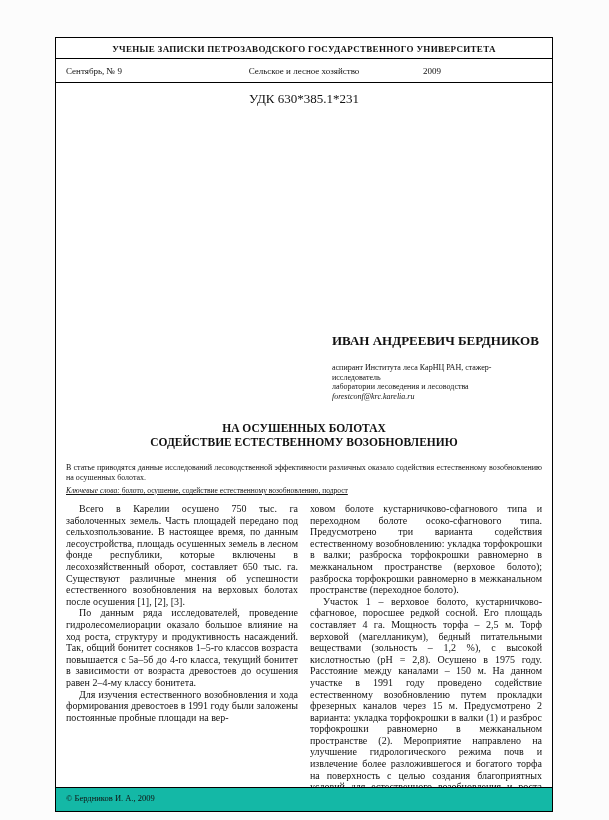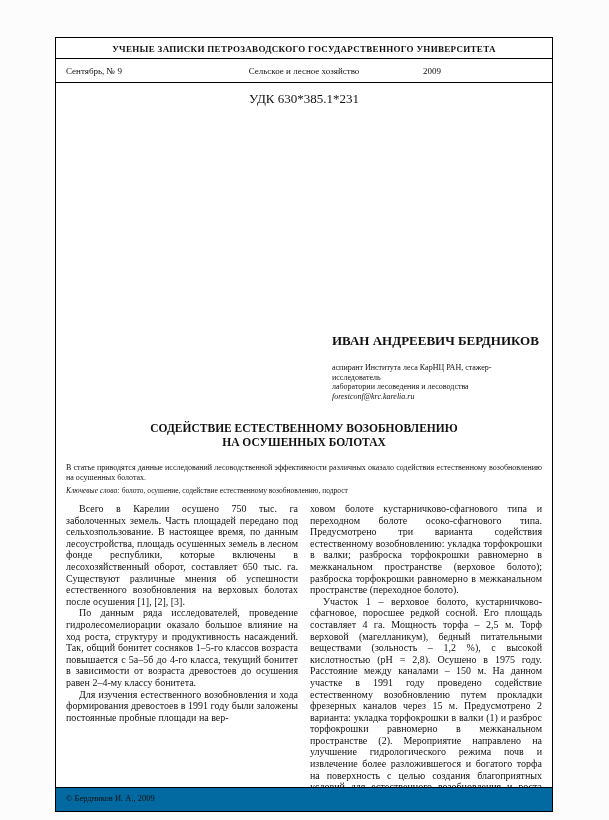--- a/index.html
+++ b/index.html
@@ -92,8 +92,8 @@
   </div>
 
   <h1 class="title">
+    <span class="title-line">НА ОСУШЕННЫХ БОЛОТАХ</span>
     <span class="title-line">СОДЕЙСТВИЕ ЕСТЕСТВЕННОМУ ВОЗОБНОВЛЕНИЮ</span>
-    <span class="title-line">НА ОСУШЕННЫХ БОЛОТАХ</span>
   </h1>
 
   <p class="abstract">В статье приводятся данные исследований лесоводственной эффективности различных оказало содействия естественному возобновлению на осушенных болотах.</p>

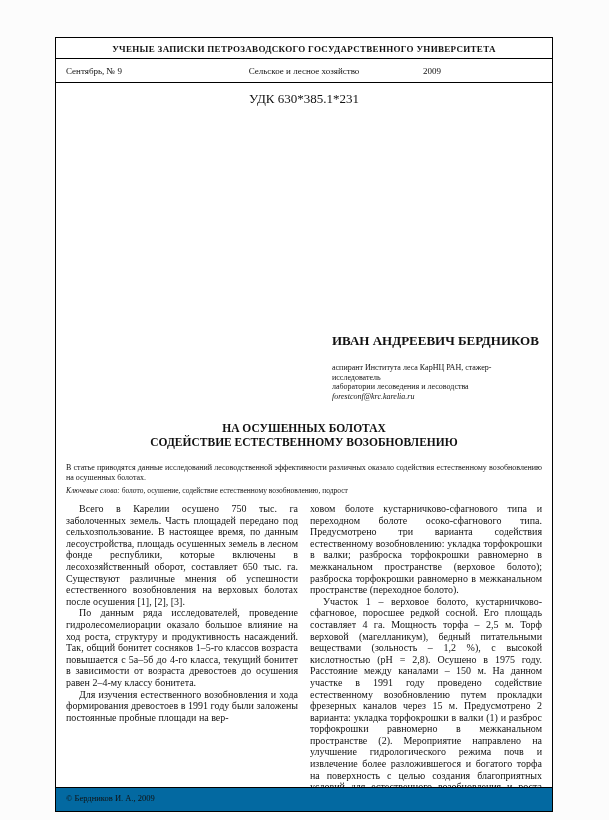--- a/index.html
+++ b/index.html
@@ -53,7 +53,7 @@
     font-size: 8px; line-height: 10px;
     text-align: justify;
   }
-  .keywords { margin: 3px 10px 0; font-size: 7.5px; line-height: 9px; }
+  .keywords { margin: 3px 10px 0; font-size: 7.5px; line-height: 9px; text-decoration: underline; }
   .kw-label { font-style: italic; }
   .columns { display: flex; gap: 12px; margin: 8px 10px 0; }
   .col { flex: 1; font-size: 10px; line-height: 11.6px; text-align: justify; }

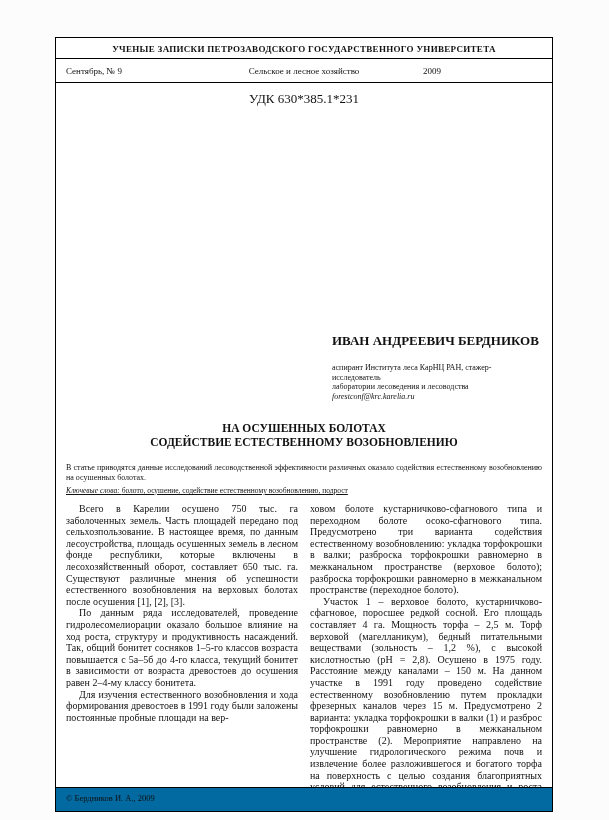--- a/index.html
+++ b/index.html
@@ -62,7 +62,7 @@
   .footer {
     position: absolute; left: 0; right: 0; bottom: 0;
     border-top: 1px solid #000;
-    background: #0369a1;
+    background: #14b8a6;
     font-size: 8.5px;
     padding: 5px 10px 8px;
   }

